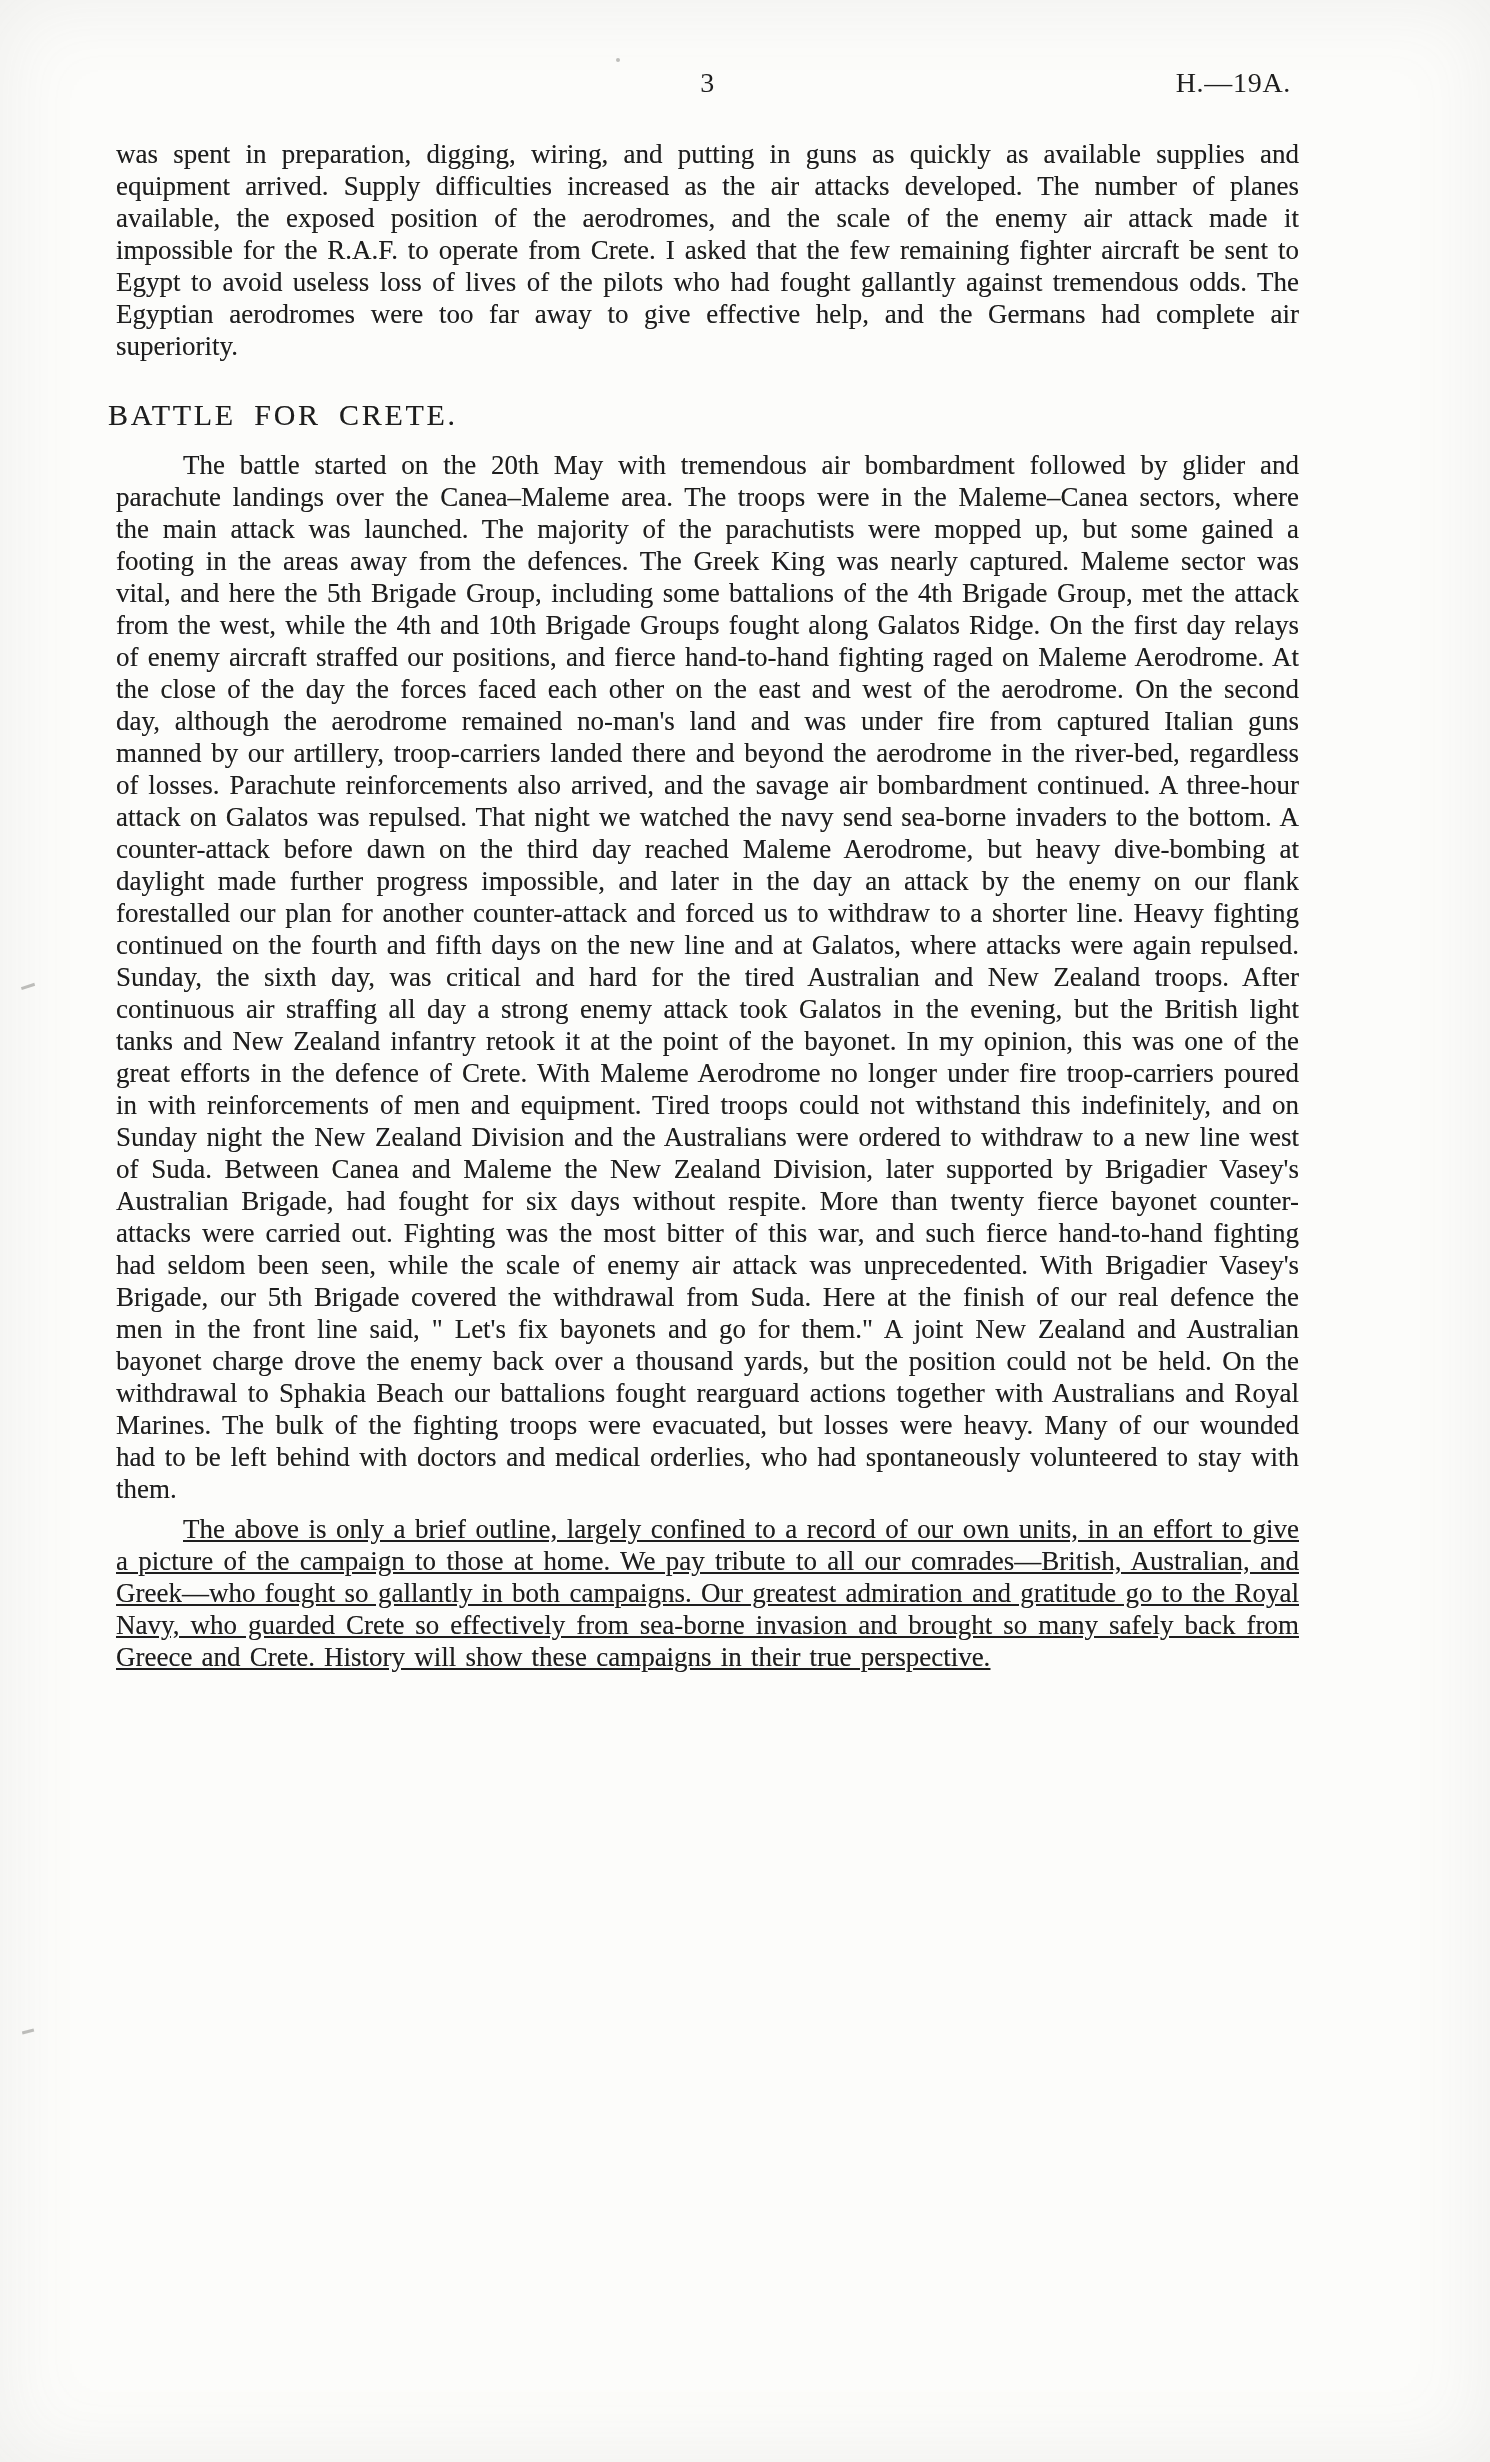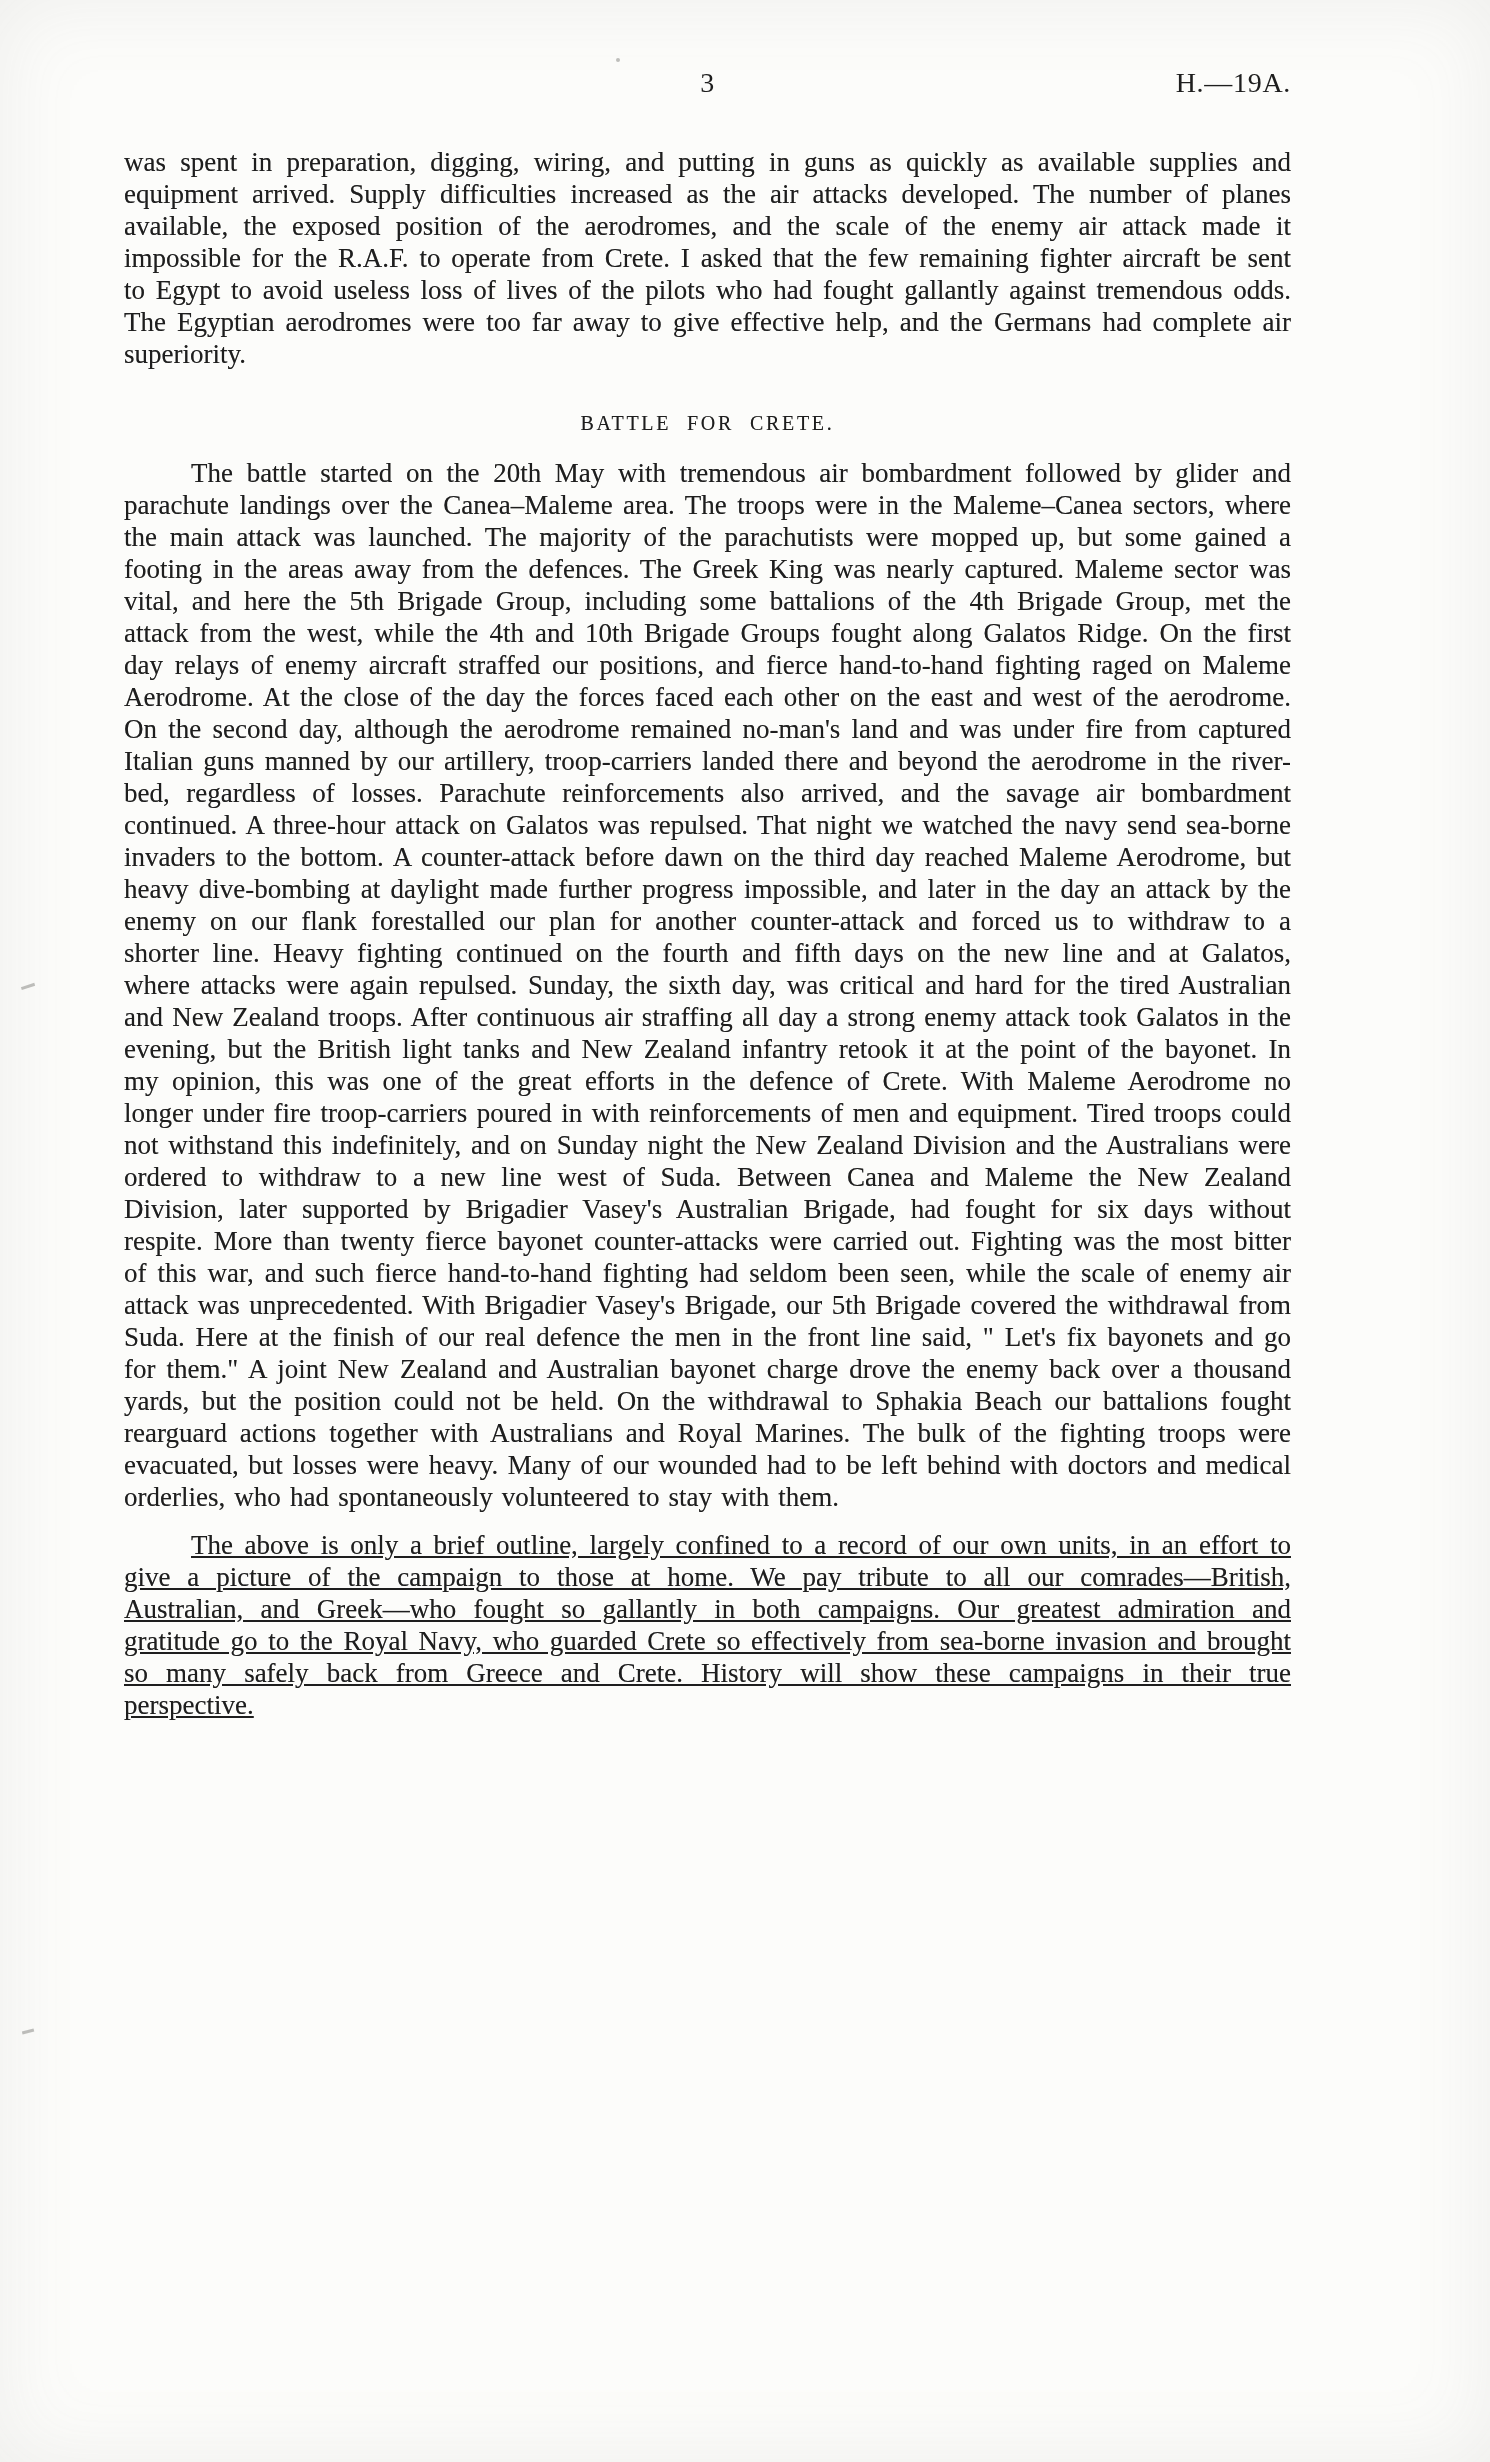--- a/index.html
+++ b/index.html
@@ -63,7 +63,7 @@
     text-shadow: 0 0 0.4px rgba(20,20,20,0.45);
   }
   .para {
-    margin: 16px;
+    margin: 8px;
     text-indent: 67px;
     word-spacing: 2.4px;
   }

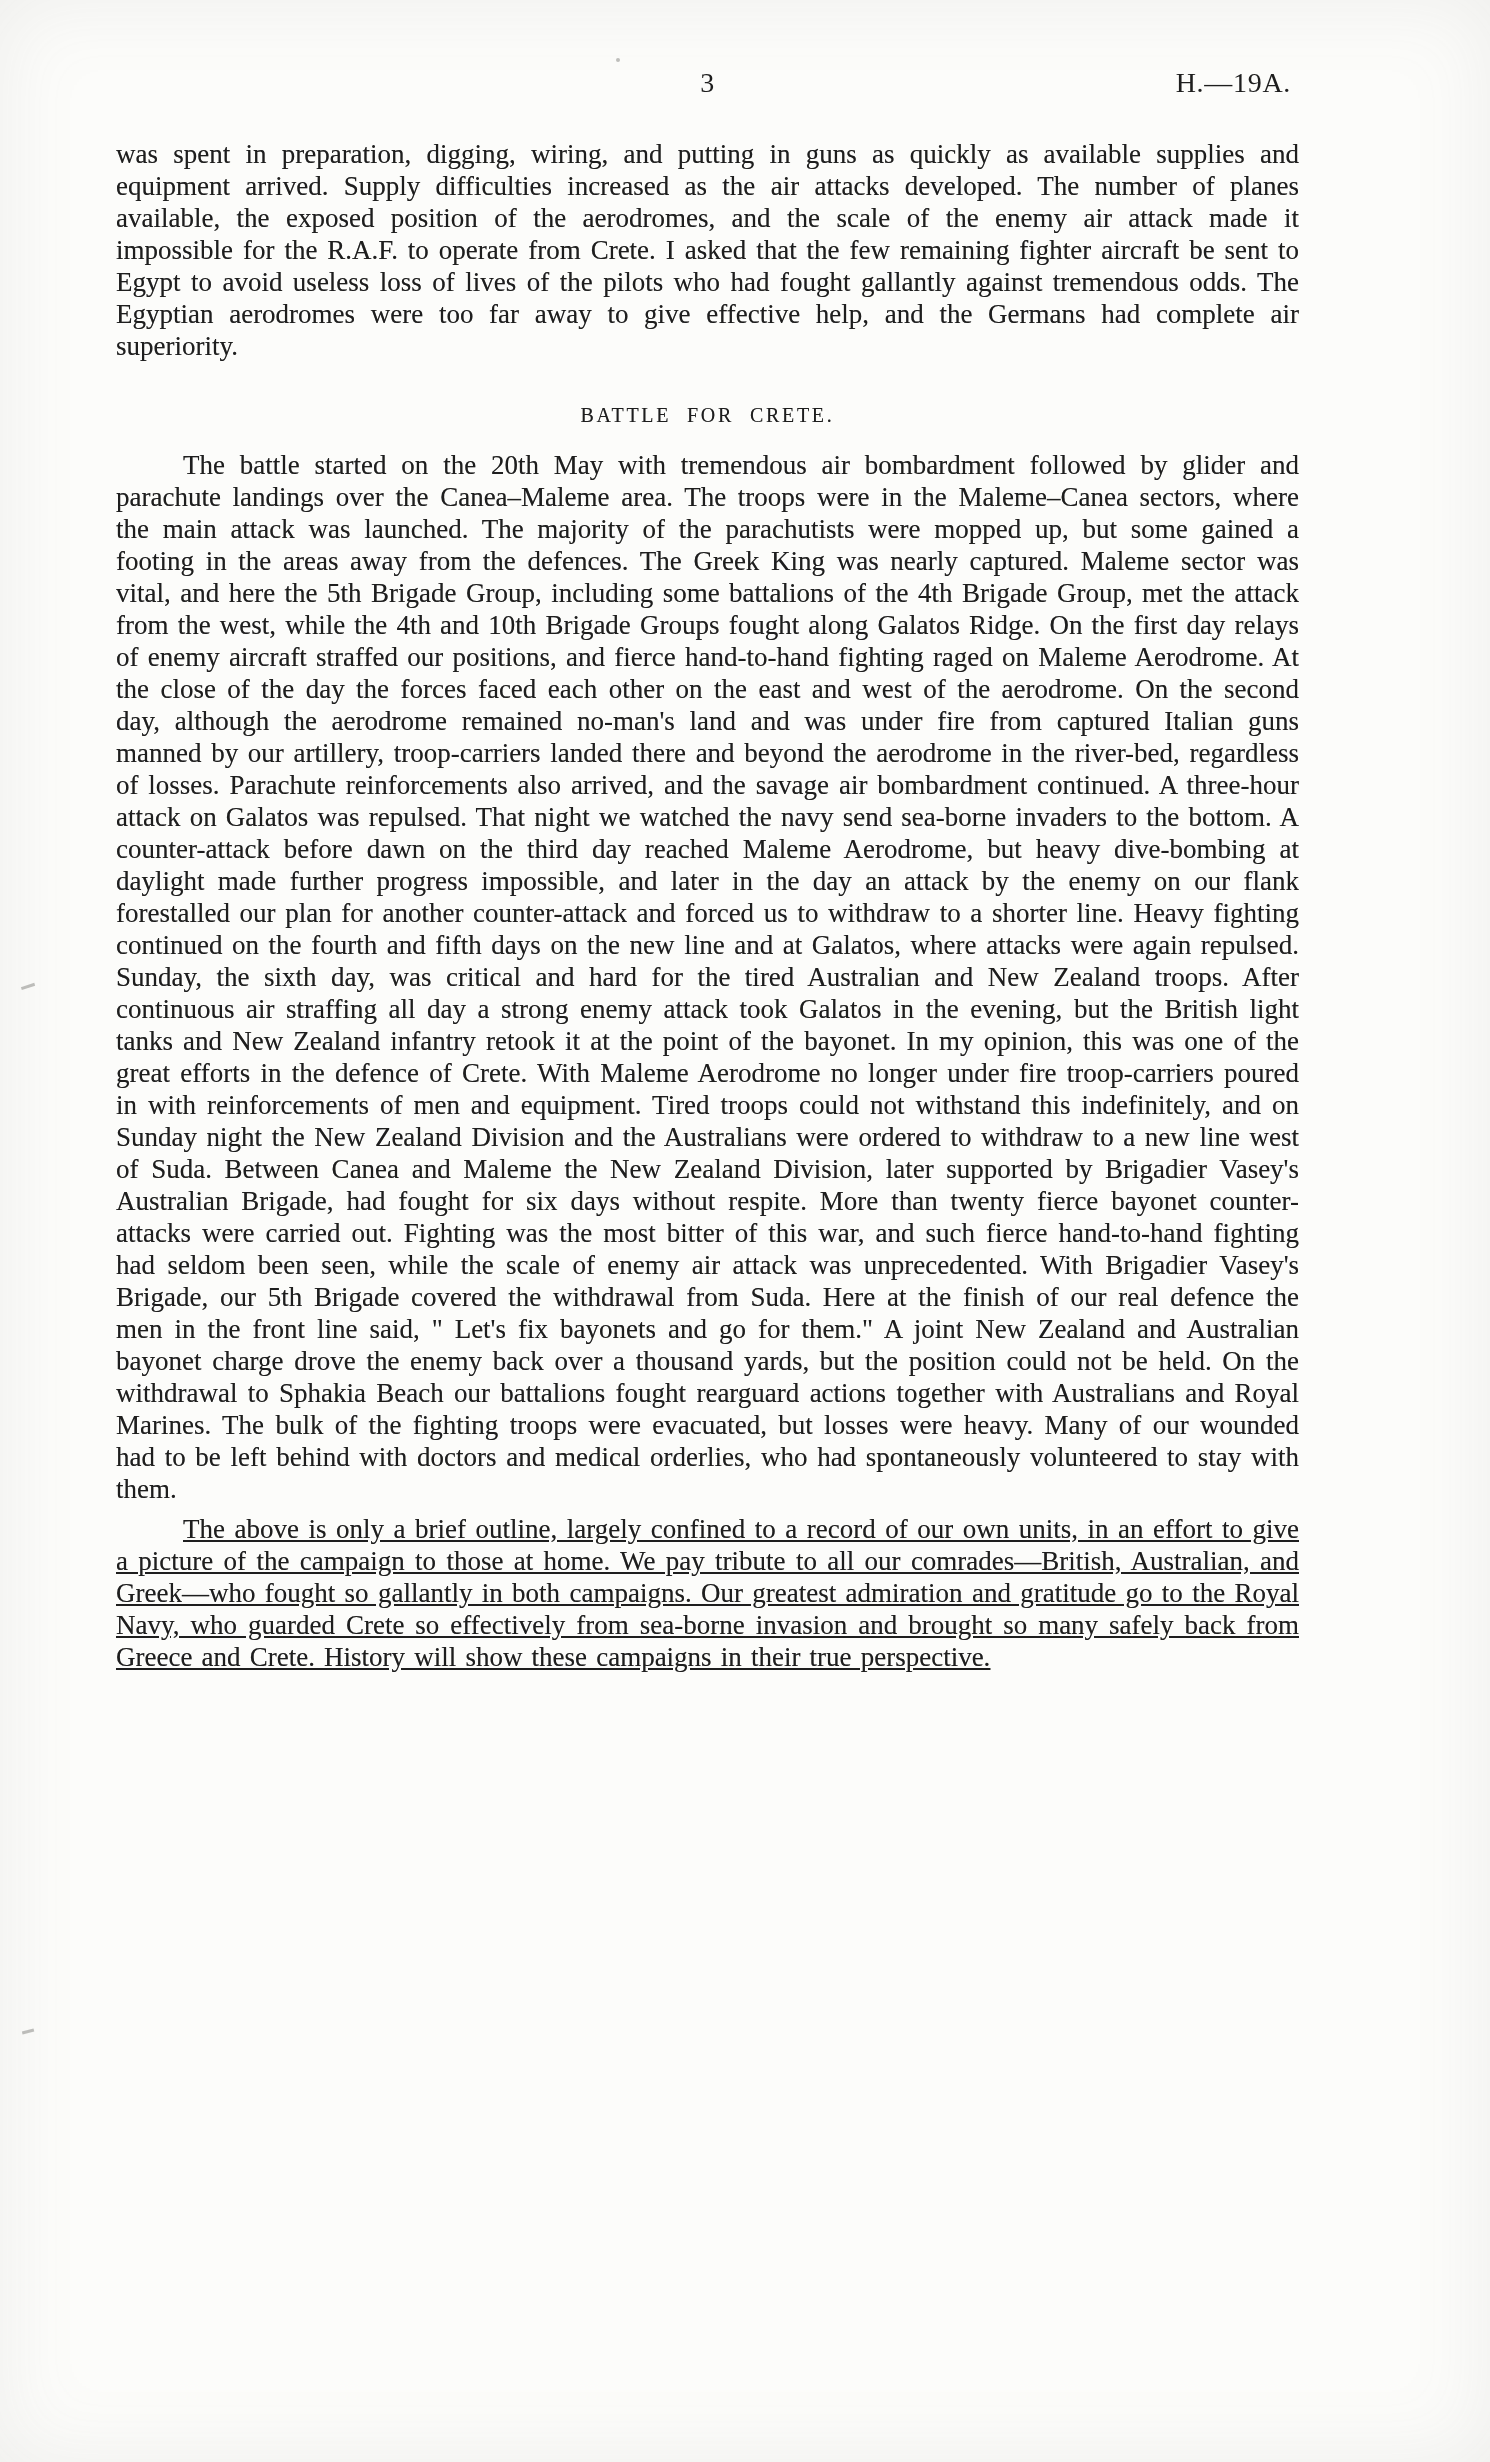--- a/index.html
+++ b/index.html
@@ -75,9 +75,8 @@
     text-decoration: underline;
   }
   .section-heading {
-    font-size: 20px;
+    font-size: 30px;
     font-weight: 400;
-    text-align: center;
     letter-spacing: 2.7px;
     word-spacing: 8.2px;
     margin: 37px 0 18px 0;

